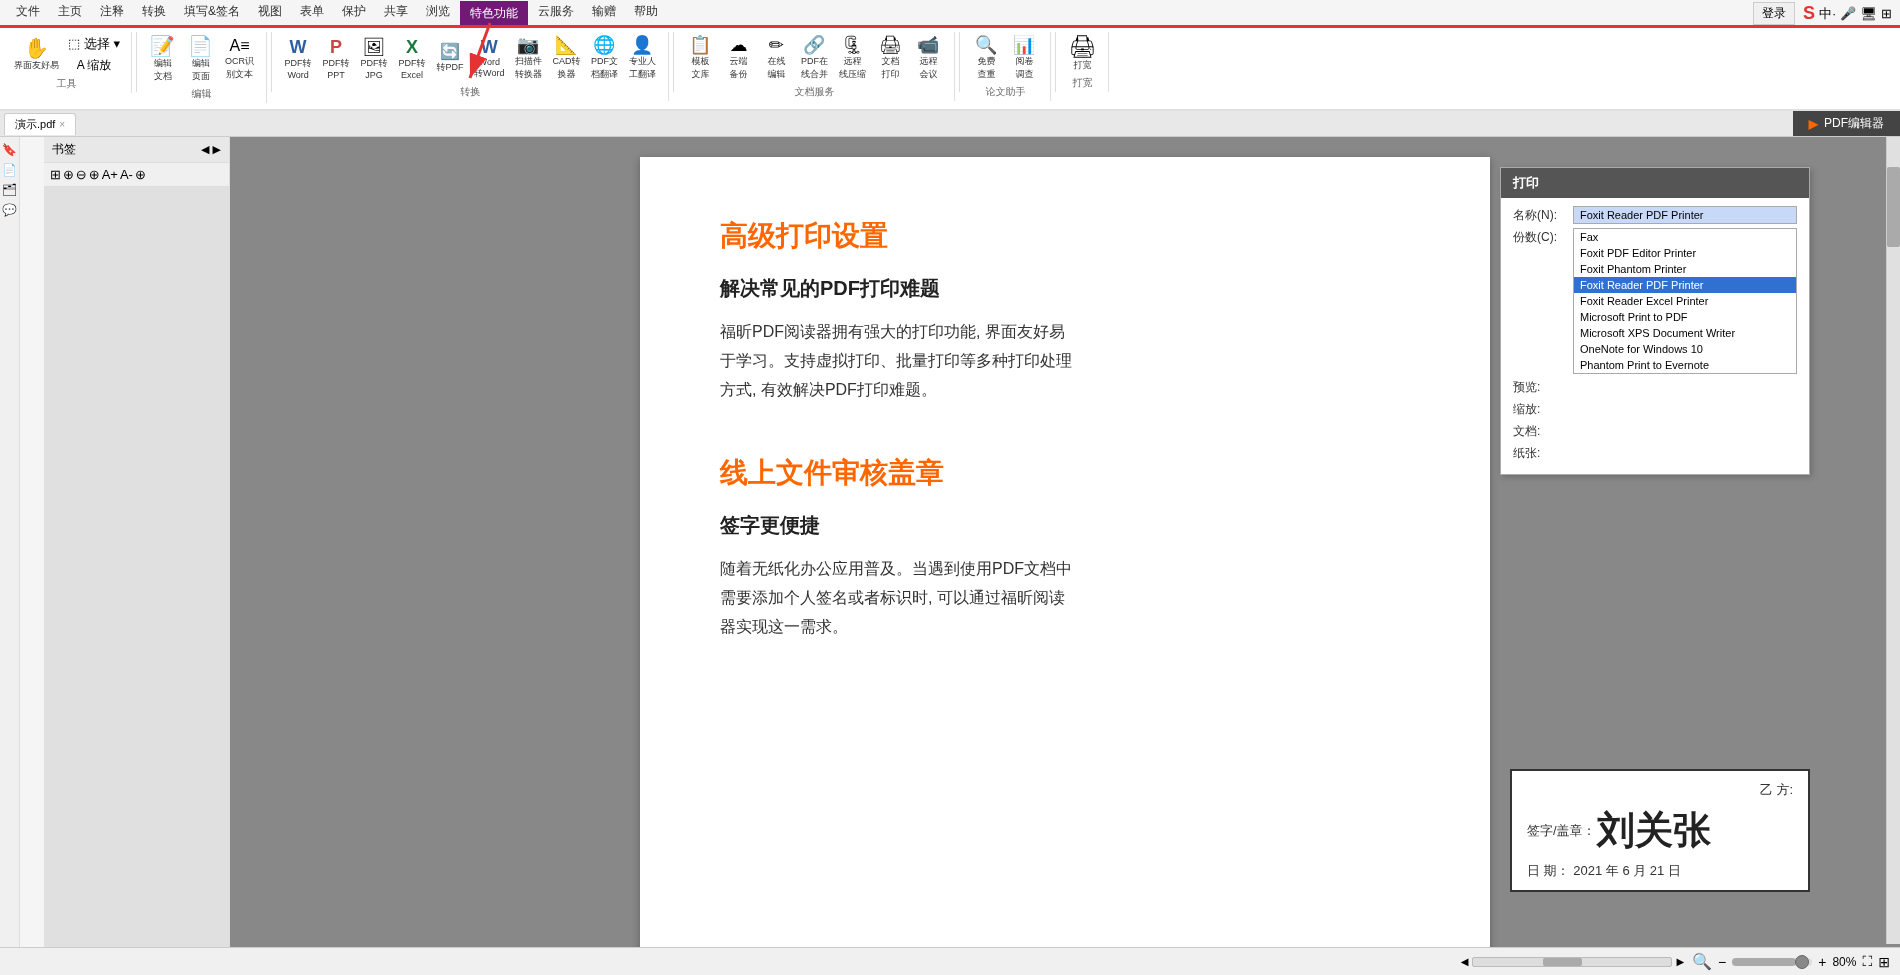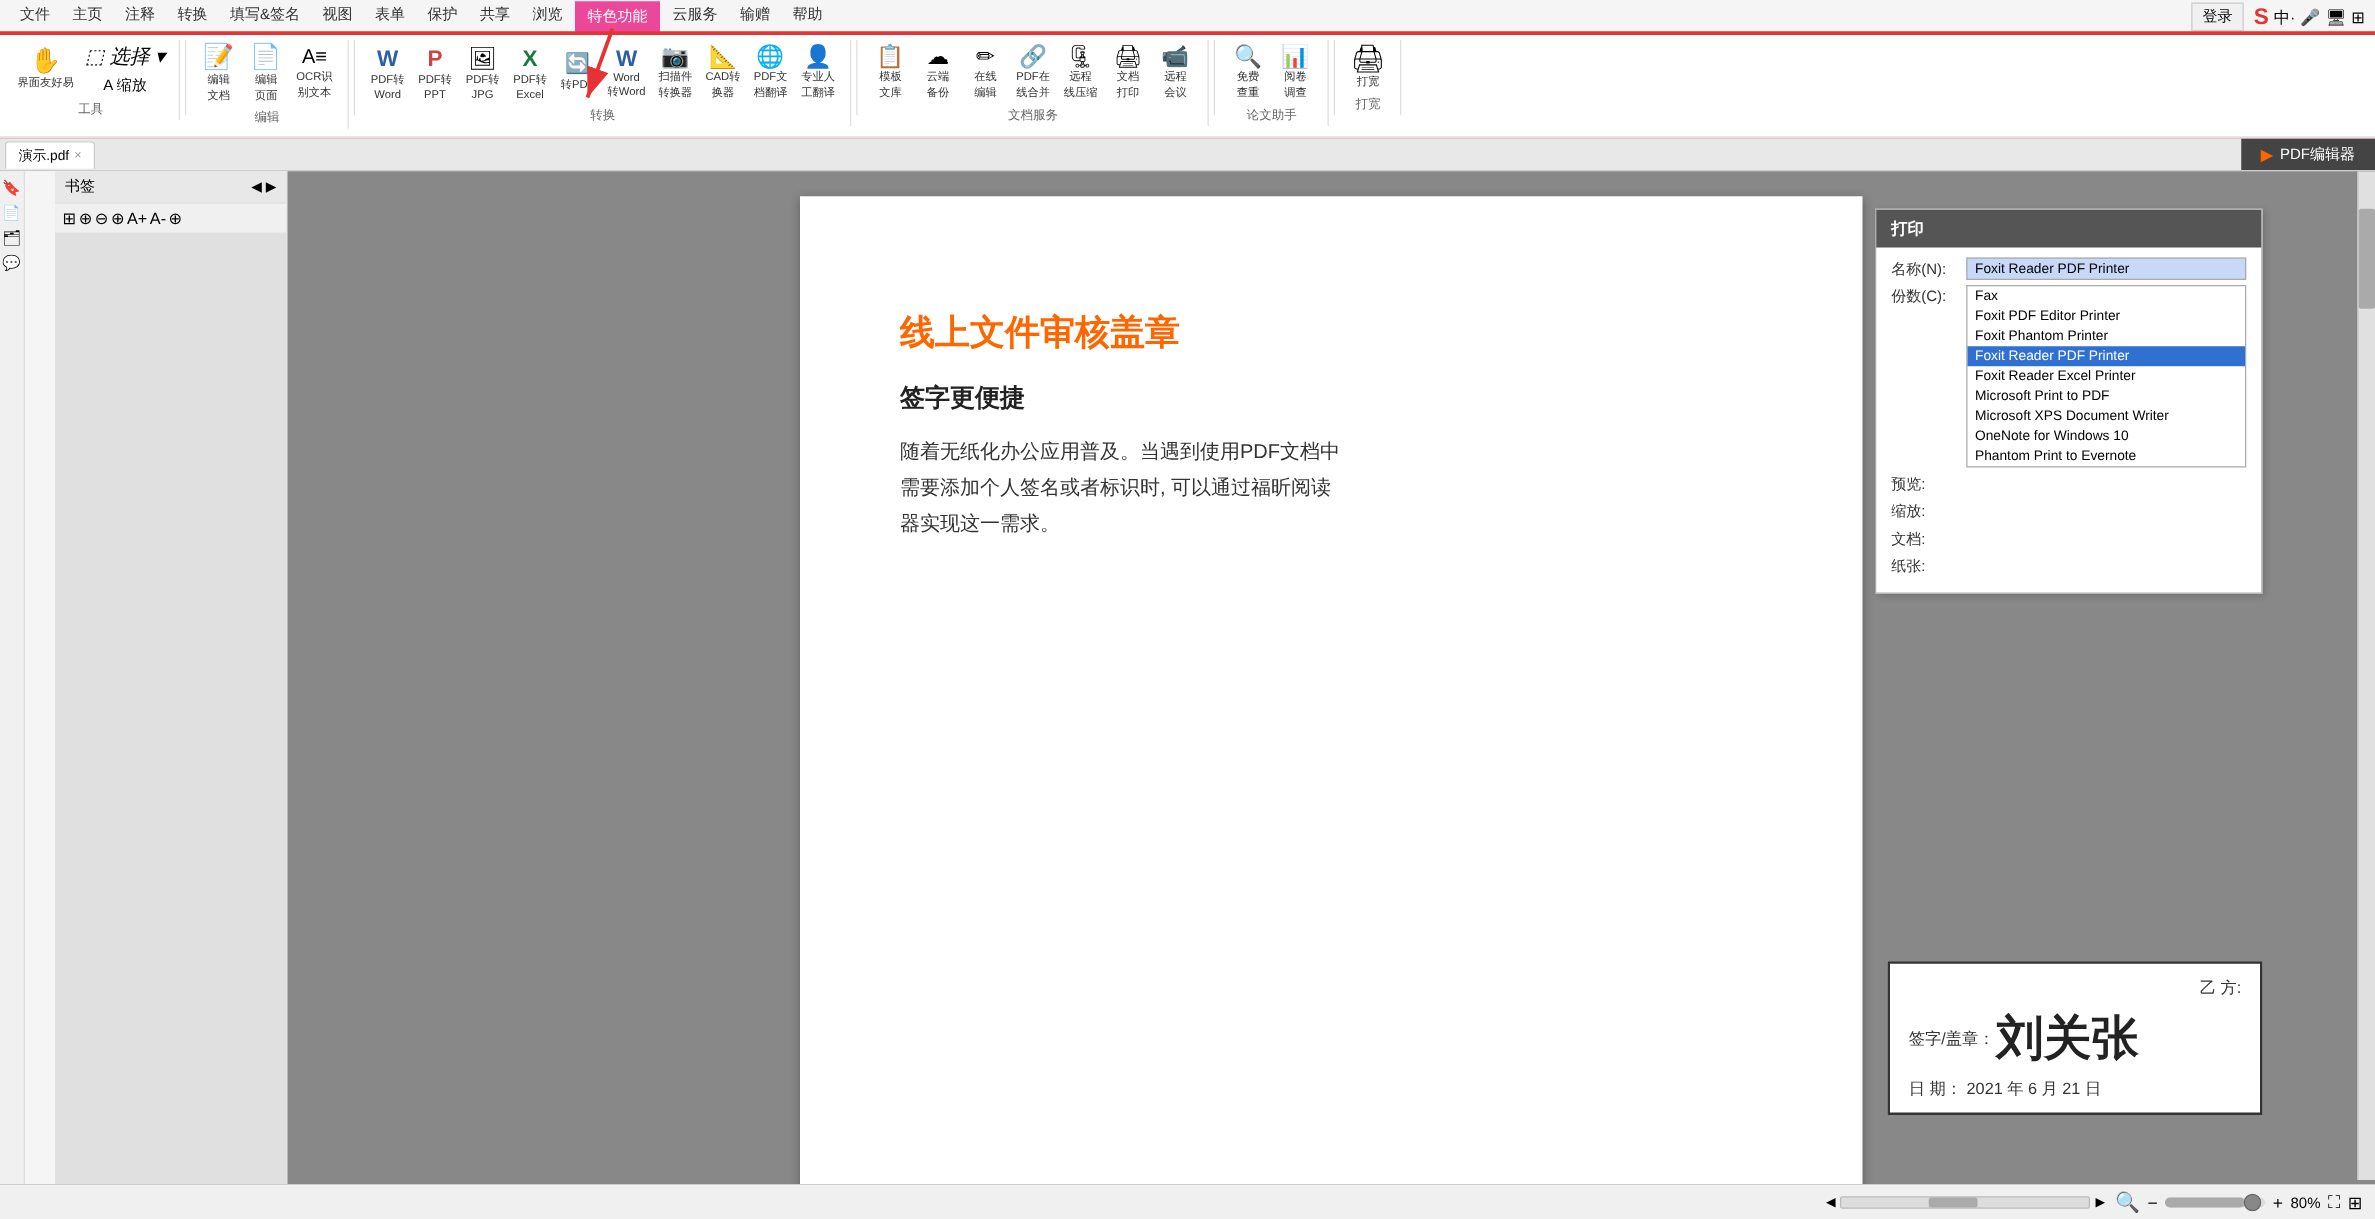--- a/index.html
+++ b/index.html
@@ -64,7 +64,7 @@
     .red-border { outline: 3px solid #e53333; }
 
     
-    .tab-special { background: #ec4899; color: white; padding: 4px 10px; font-size: 12px; }
+    .tab-special { background: #701a75; color: white; padding: 4px 10px; font-size: 12px; }
   </style>
 </head>
 <body>

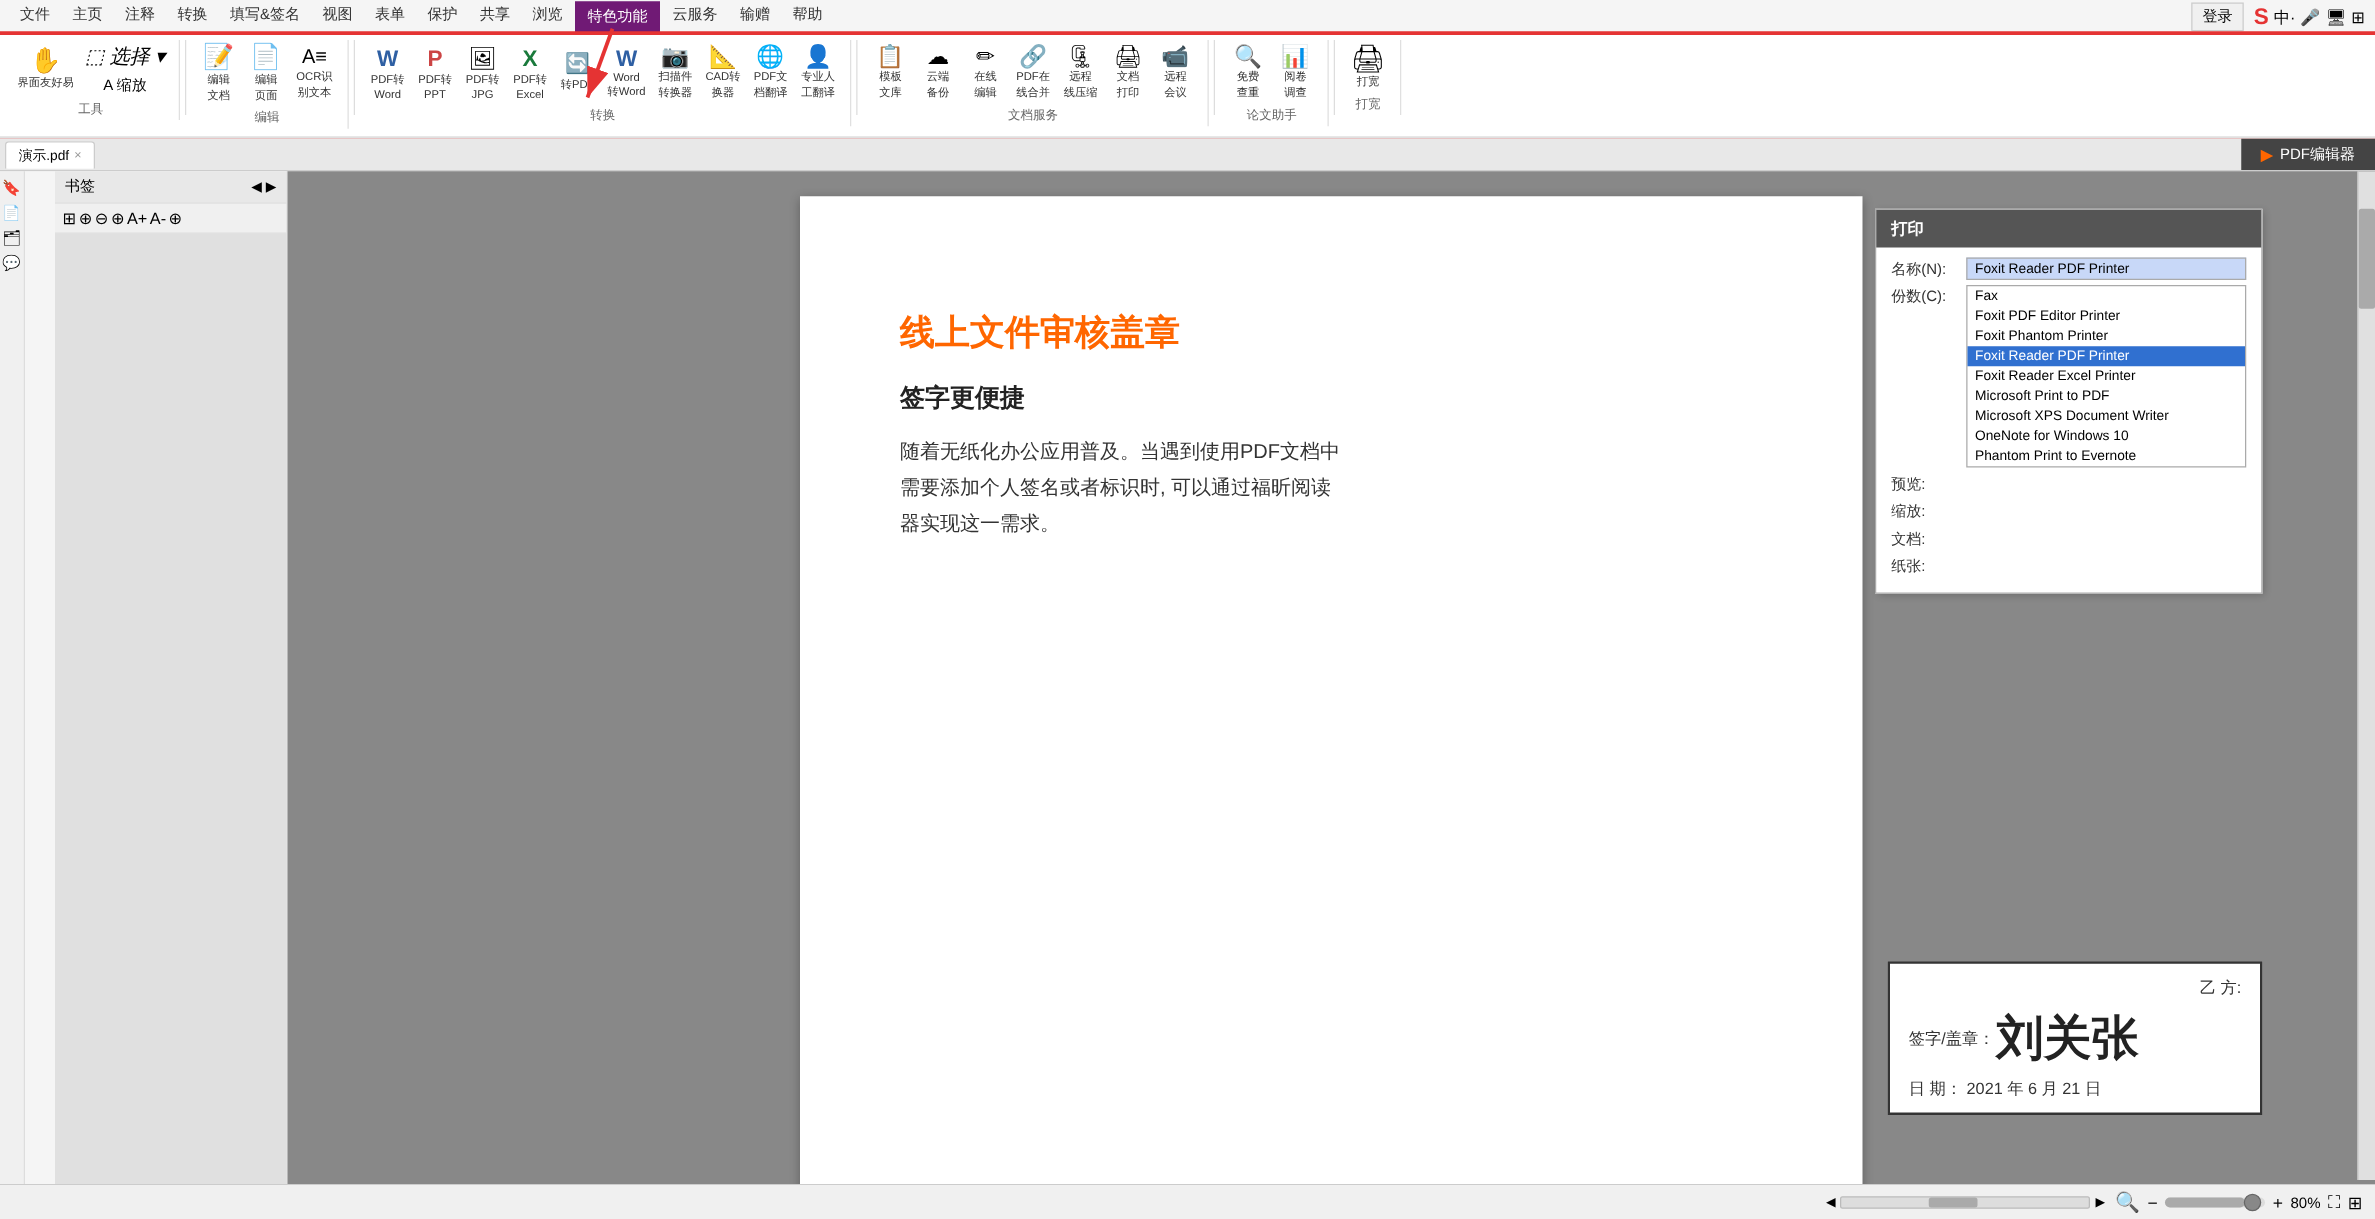--- a/index.html
+++ b/index.html
@@ -119,7 +119,7 @@
       </div>
       <div style="display:flex;flex-direction:column;gap:2px;">
         <div class="ribbon-btn-small">
-          <span class="icon" style="font-size:16px;font-style:italic;">⬚ 选择 ▾</span>
+          <span class="icon" style="font-size:13px;">⬚ 选择 ▾</span>
         </div>
         <div class="ribbon-btn-small">
           <span class="icon" style="font-size:12px;">A 缩放</span>

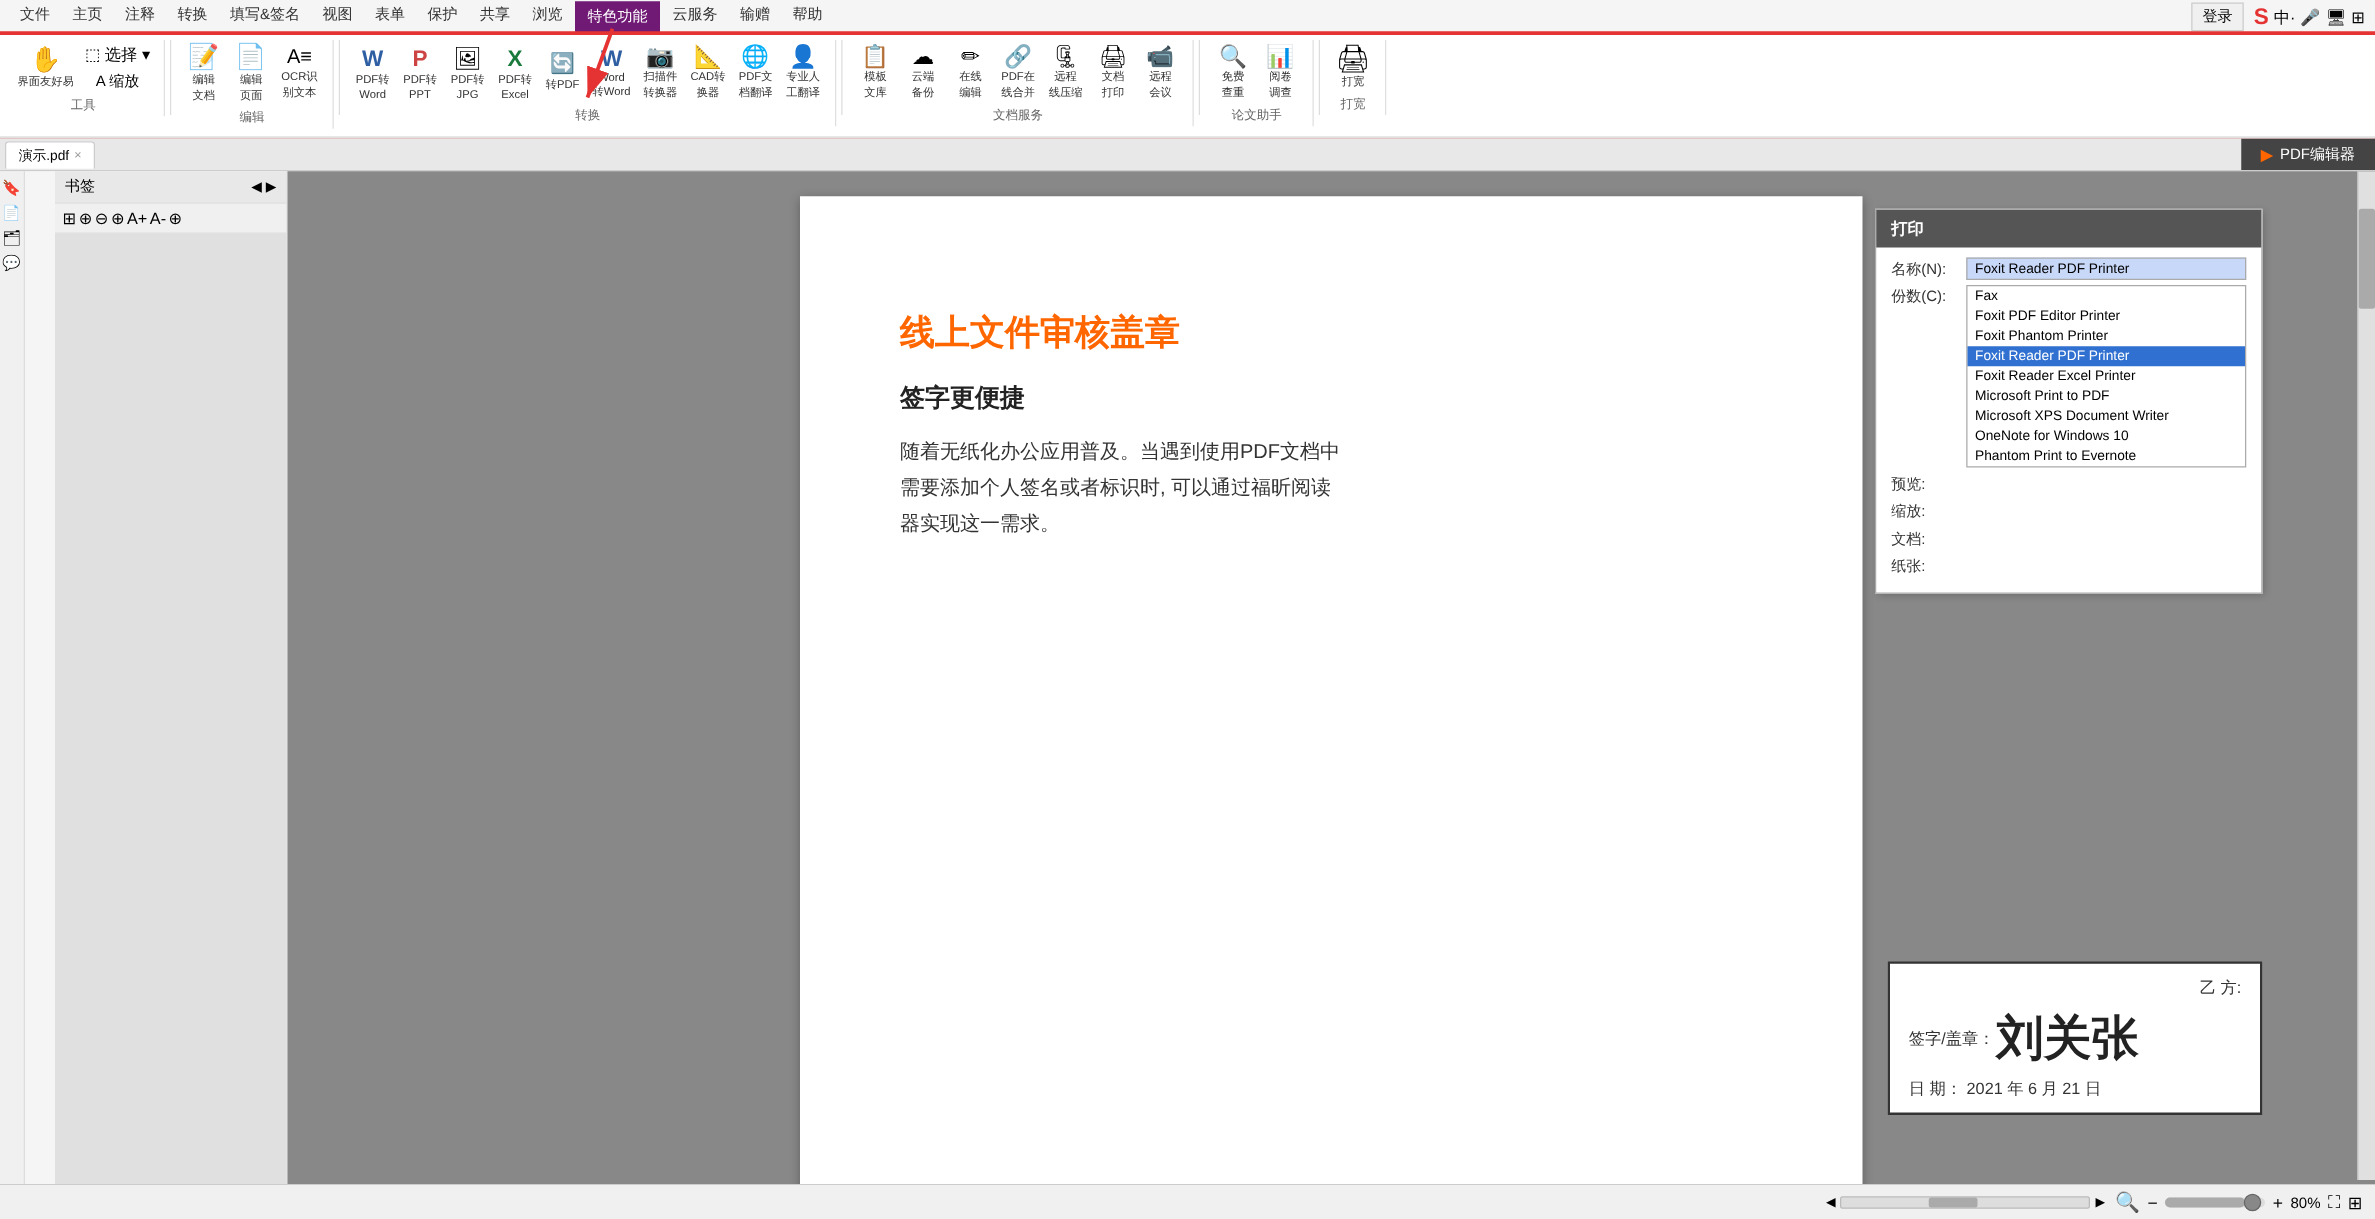--- a/index.html
+++ b/index.html
@@ -306,6 +306,13 @@
   <div class="pdf-area">
     <div class="pdf-page">
 
+      <div style="margin-bottom:50px;">
+        <div class="section-title">高级打印设置</div>
+        <div class="section-subtitle">解决常见的PDF打印难题</div>
+        <div class="section-body" style="white-space:pre-line;">福昕PDF阅读器拥有强大的打印功能, 界面友好易
+于学习。支持虚拟打印、批量打印等多种打印处理
+方式, 有效解决PDF打印难题。</div>
+      </div>
 
       <div style="margin-top:30px;">
         <div class="section-title">线上文件审核盖章</div>

